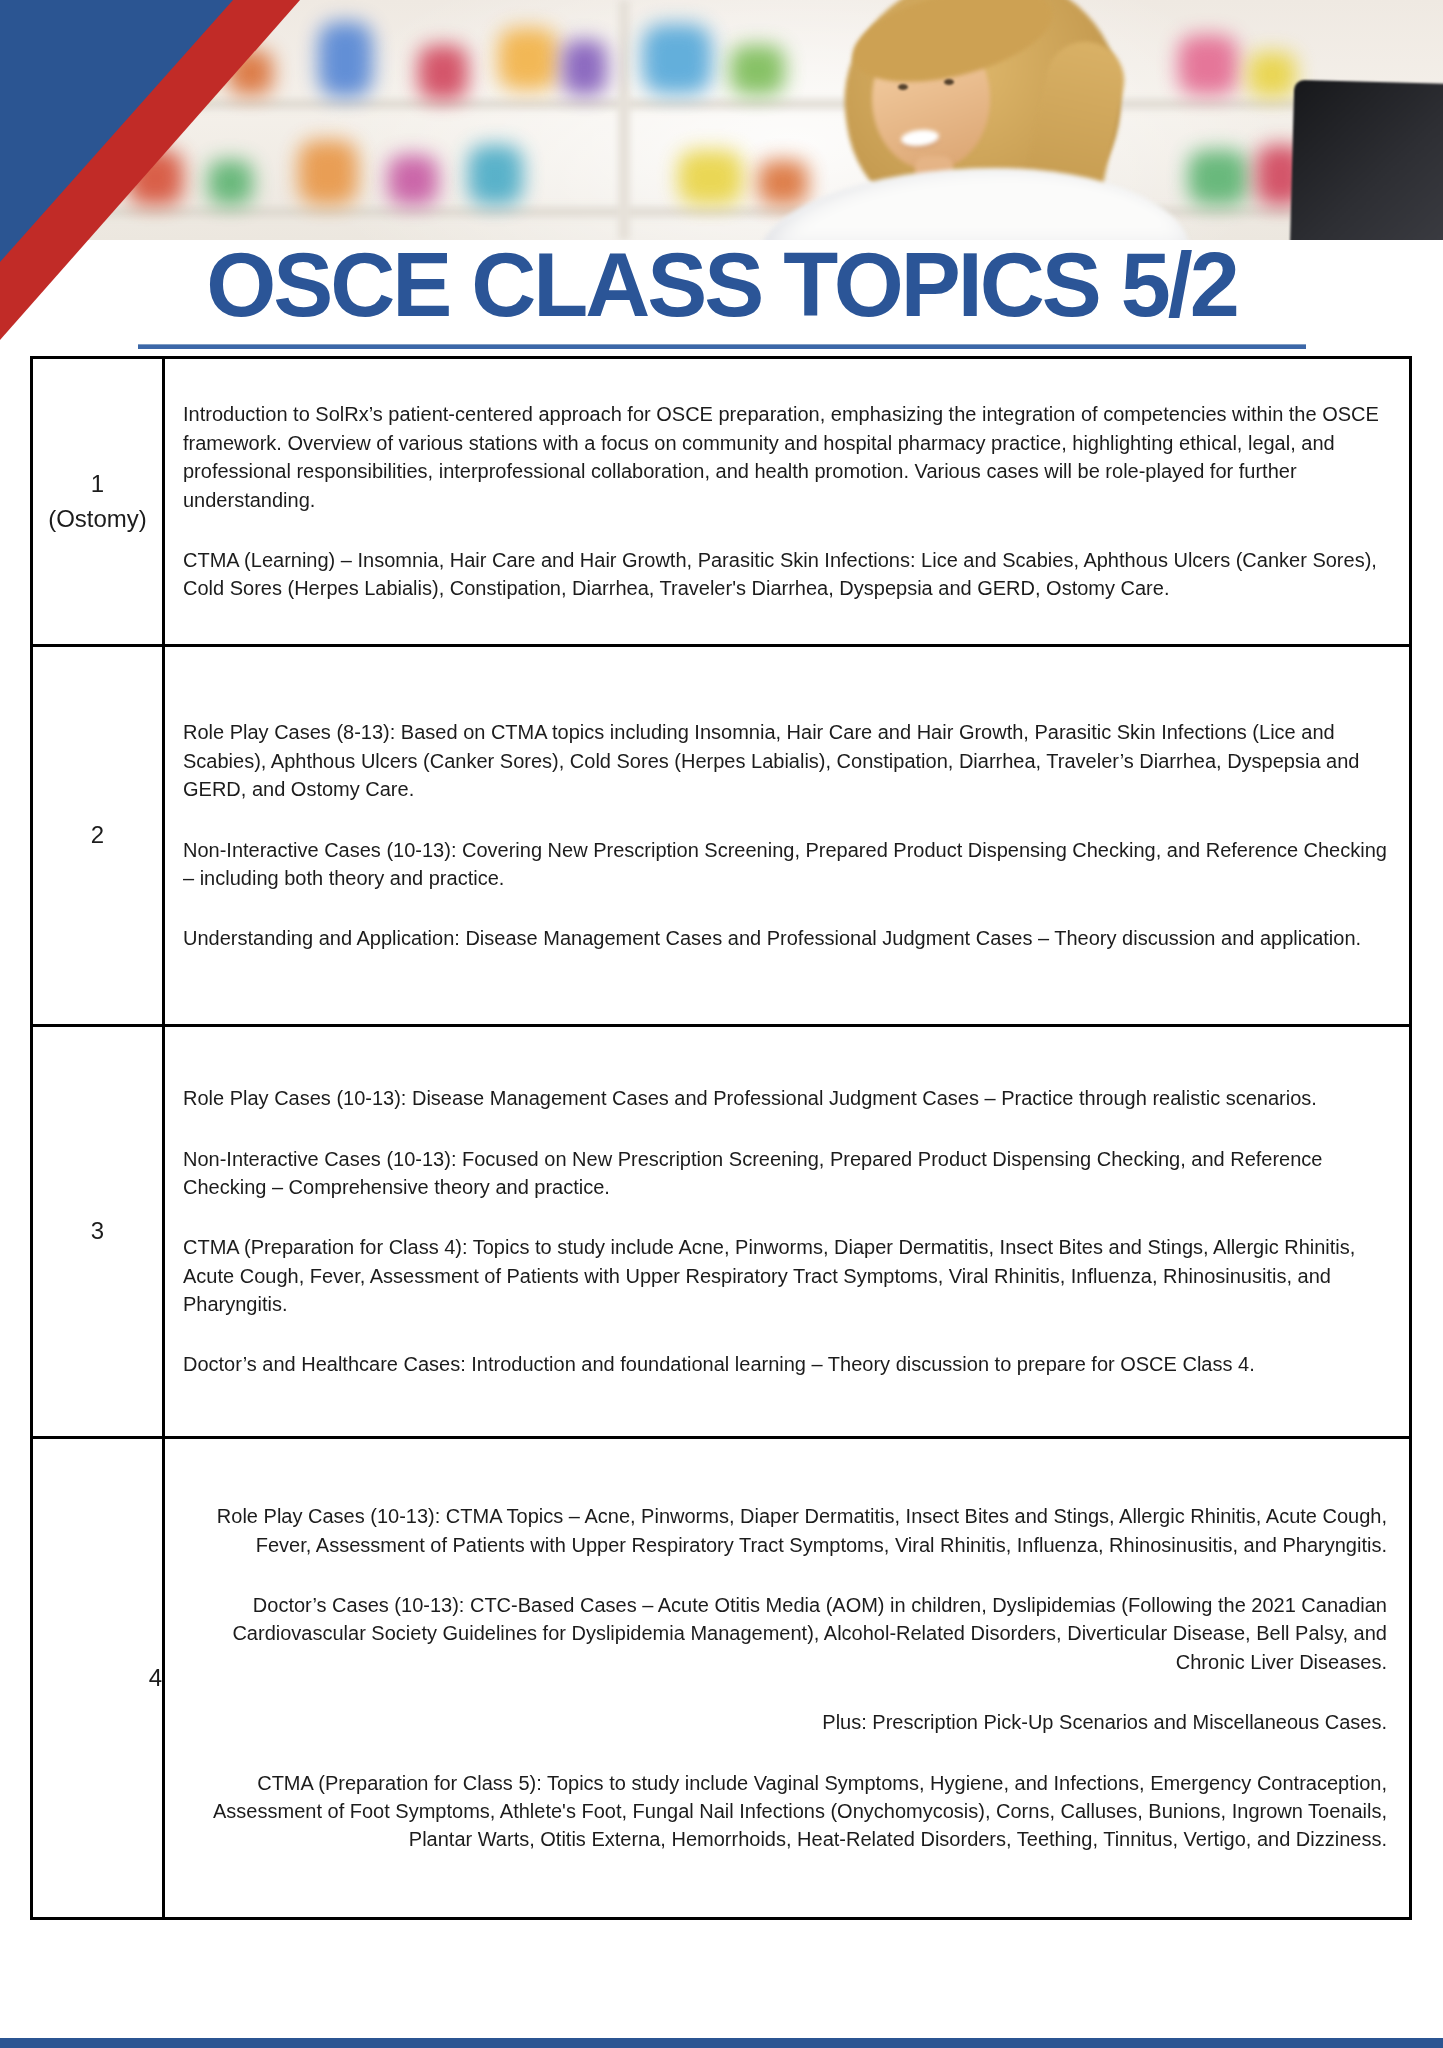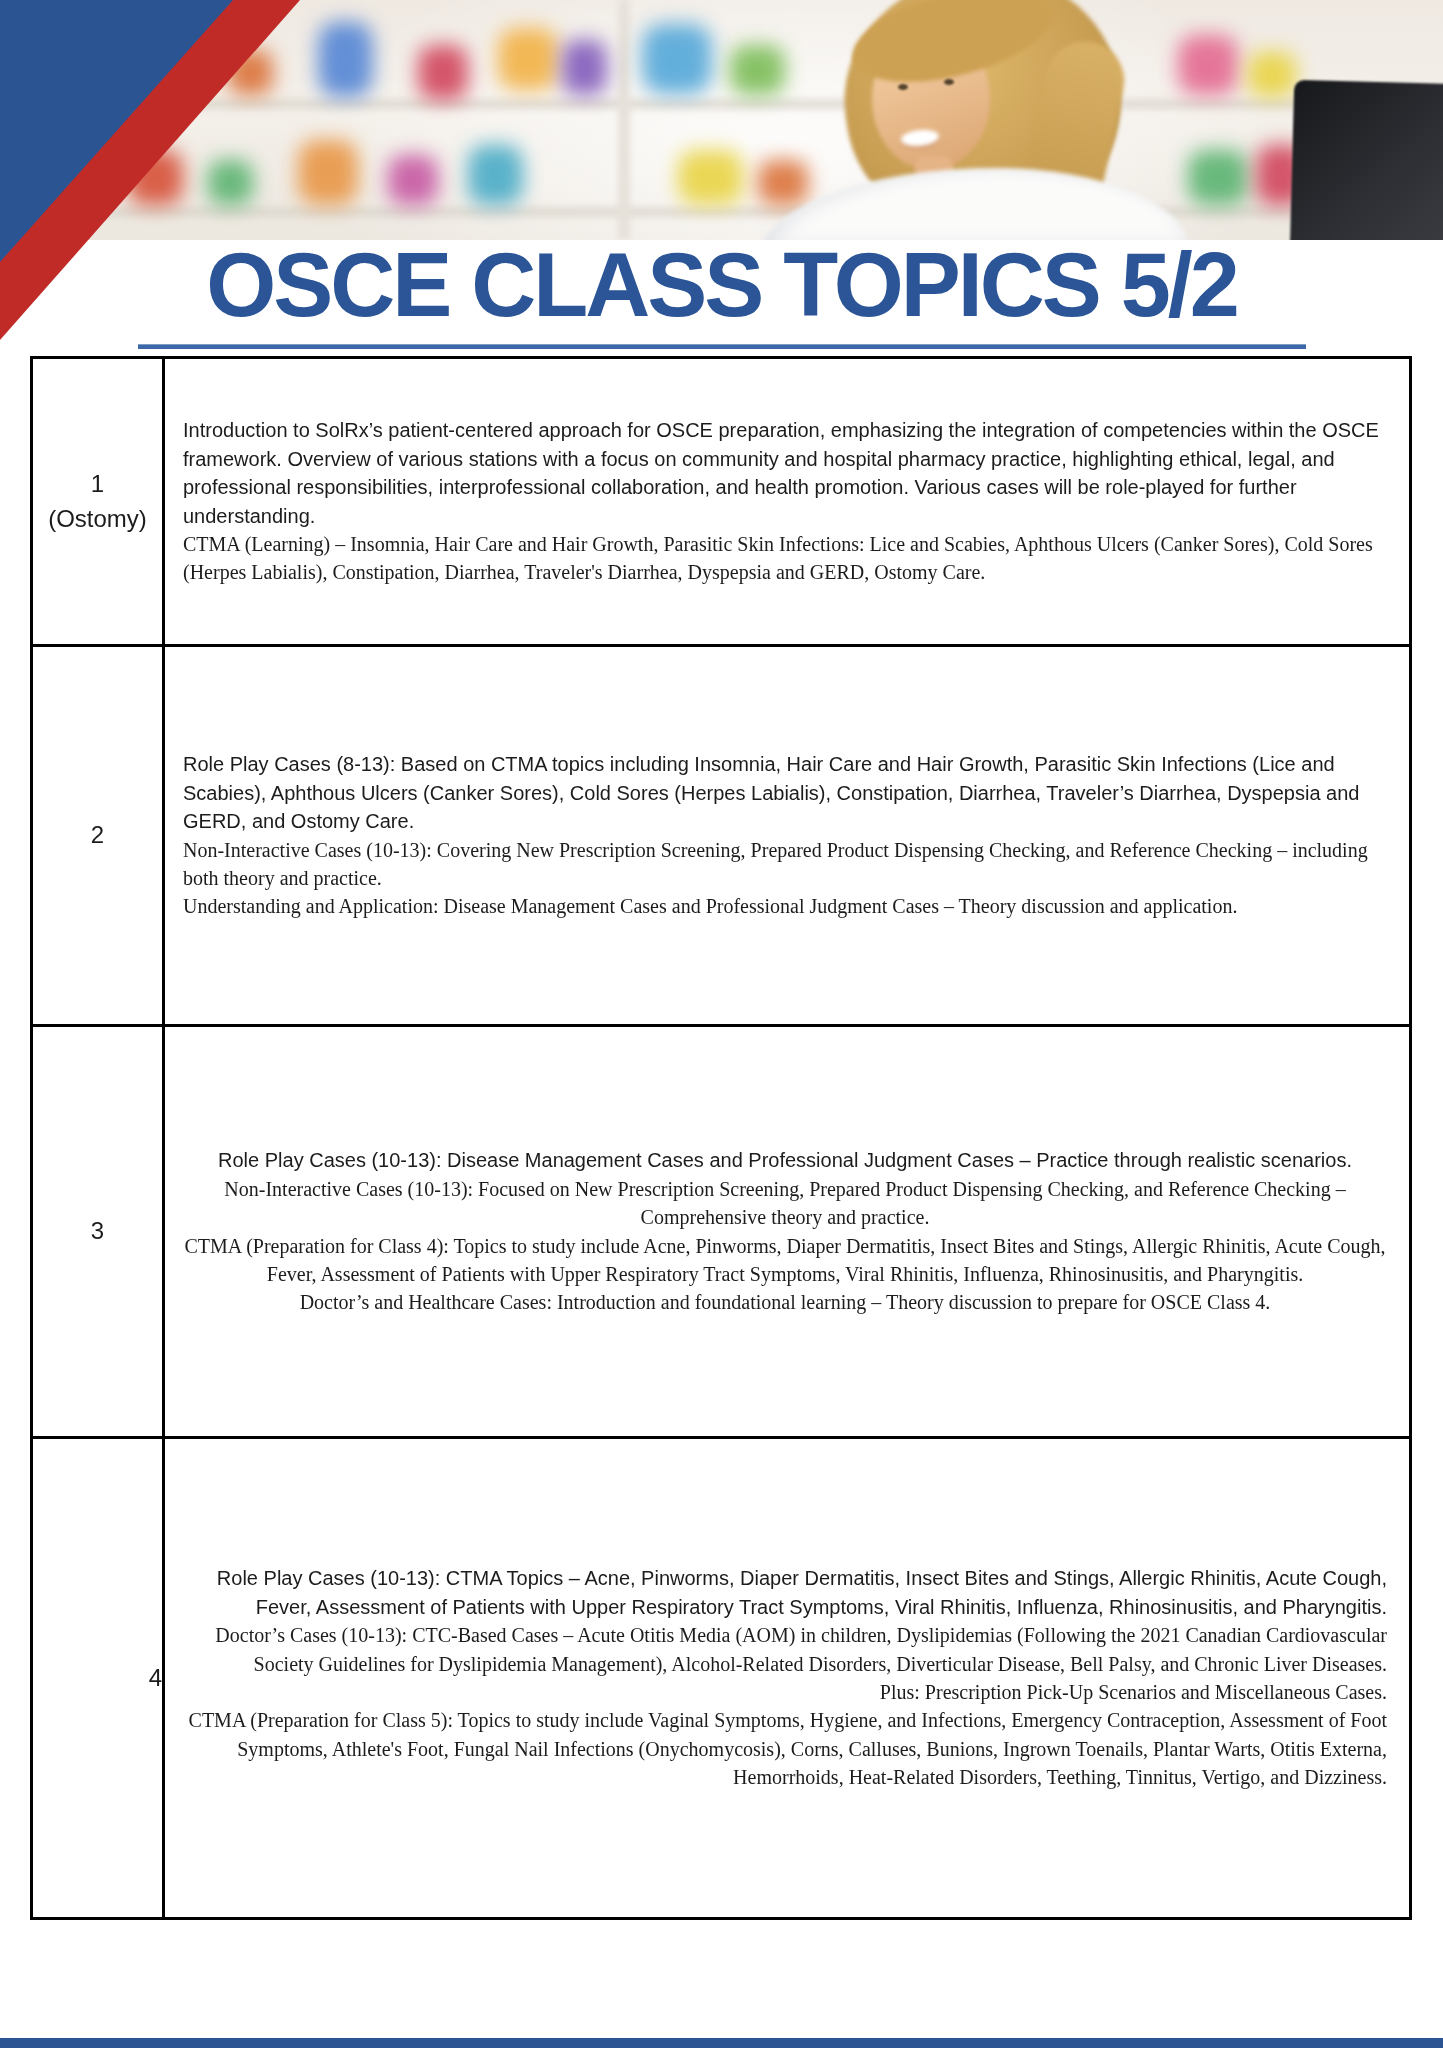--- a/index.html
+++ b/index.html
@@ -78,7 +78,7 @@
   td.label-cell{text-align:center;font-size:24px;line-height:1.45;}
   td.label-cell span{display:block;}
   td.body-cell{padding:10px 22px 10px 18px;font-size:20px;line-height:1.42;}
-  td.body-cell p + p{font-family:Liberation Serif, serif;}
+  td.body-cell p + p{margin-top:32px;}
   tr.r1 td{height:288px;}
   tr.r2 td{height:380px;}
   tr.r3 td{height:412px;text-align:center;}

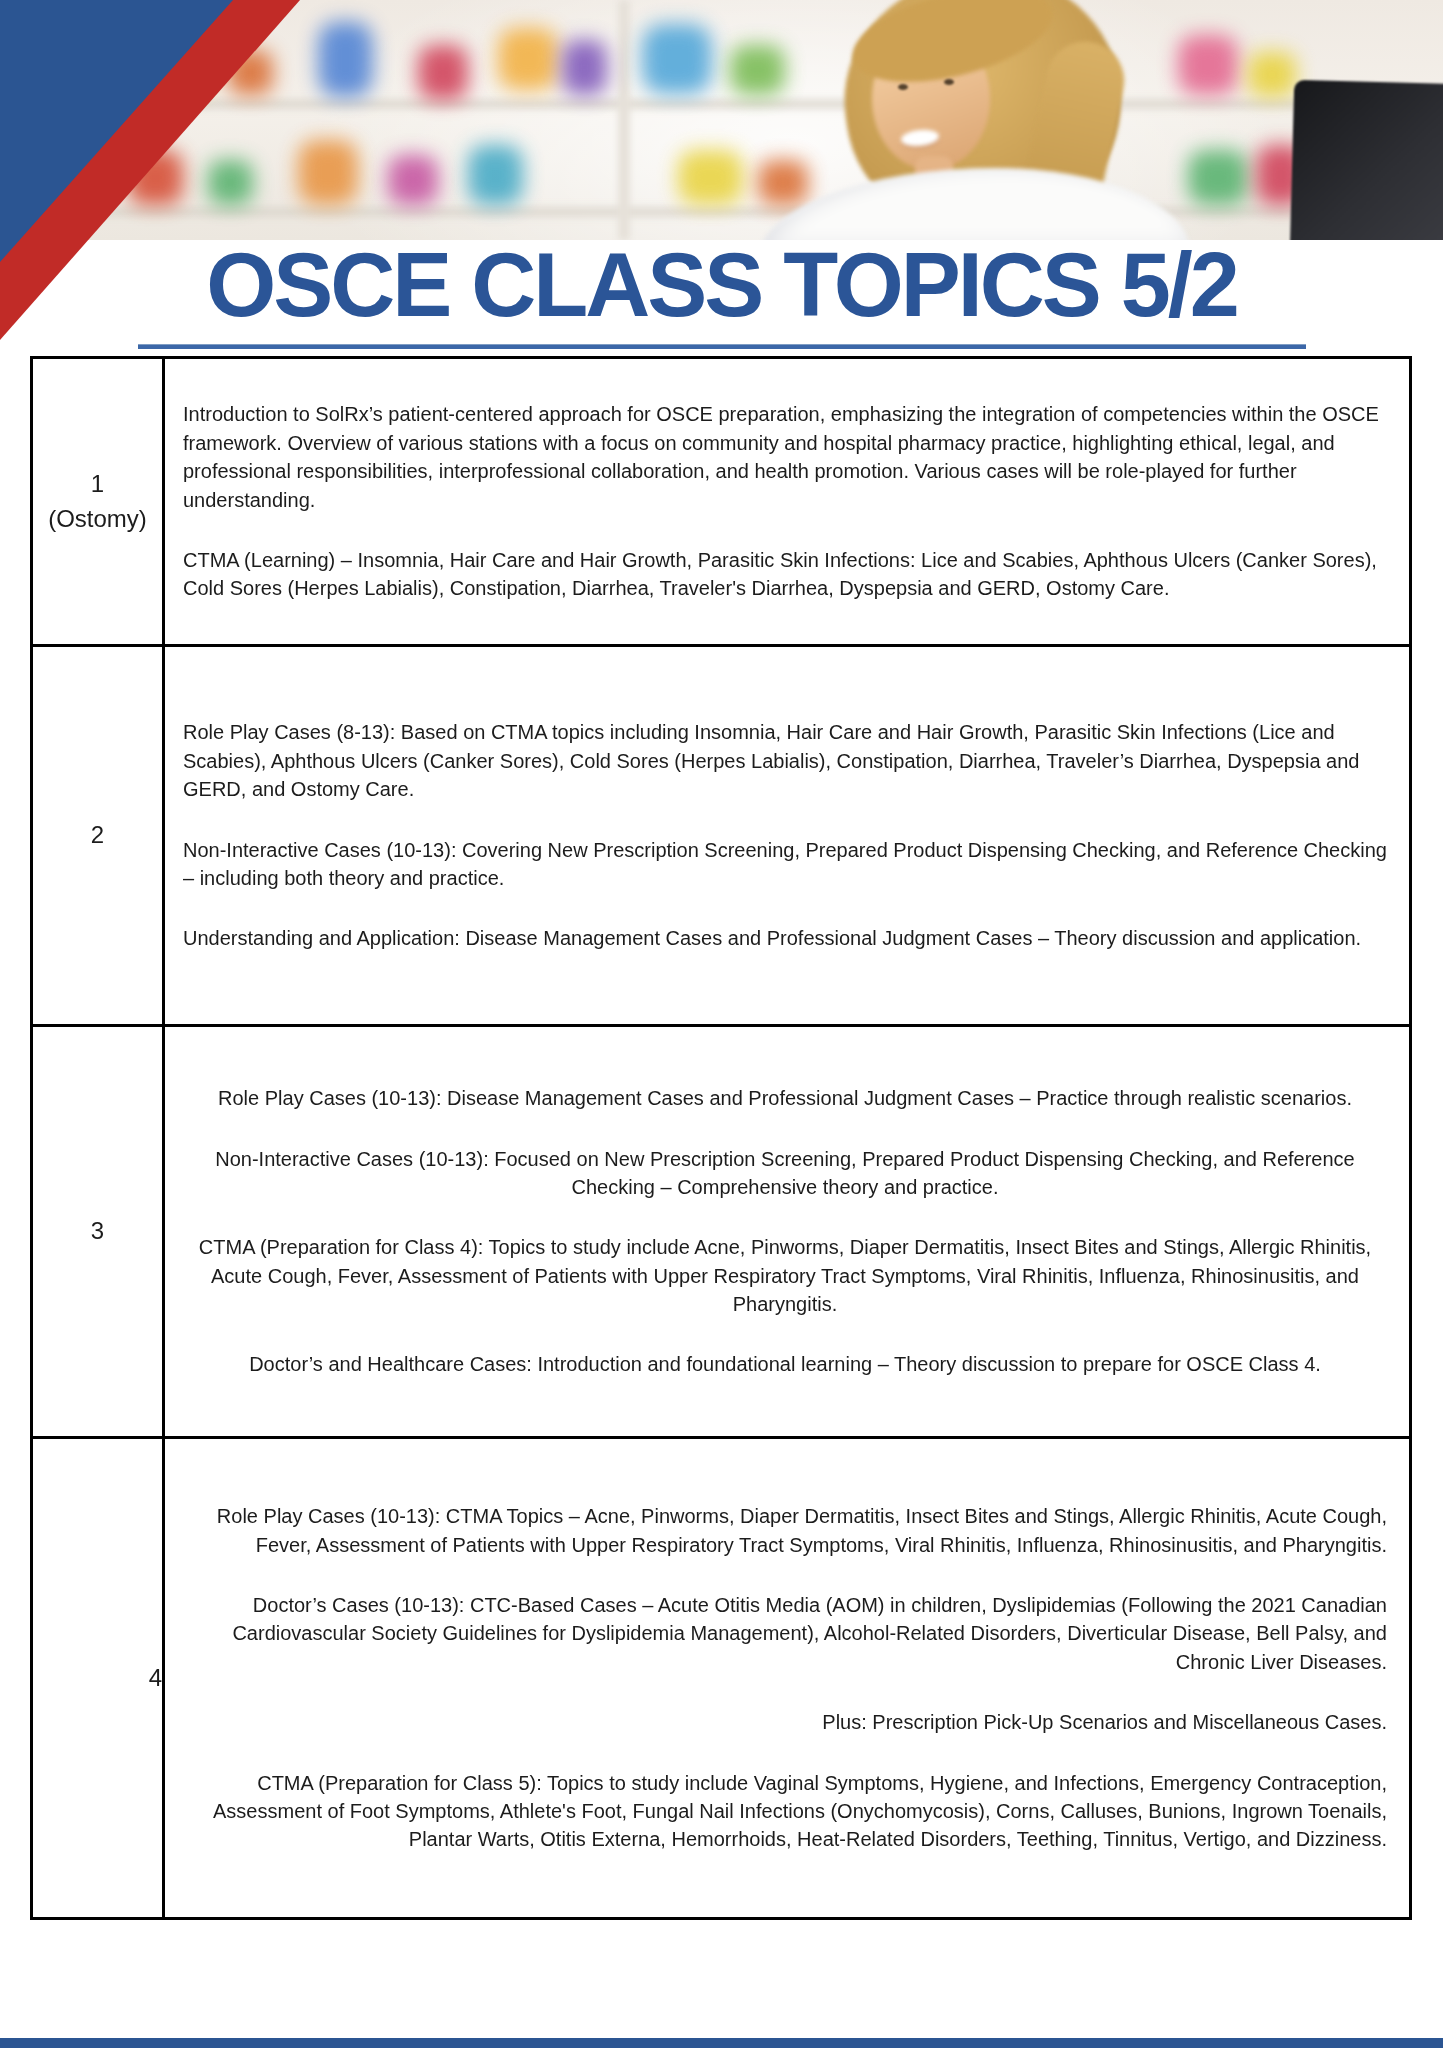--- a/index.html
+++ b/index.html
@@ -81,7 +81,7 @@
   td.body-cell p + p{margin-top:32px;}
   tr.r1 td{height:288px;}
   tr.r2 td{height:380px;}
-  tr.r3 td{height:412px;text-align:center;}
+  tr.r3 td{height:412px;}
   tr.r4 td{height:481px;text-align:right;}
   
   .bottom-bar{

